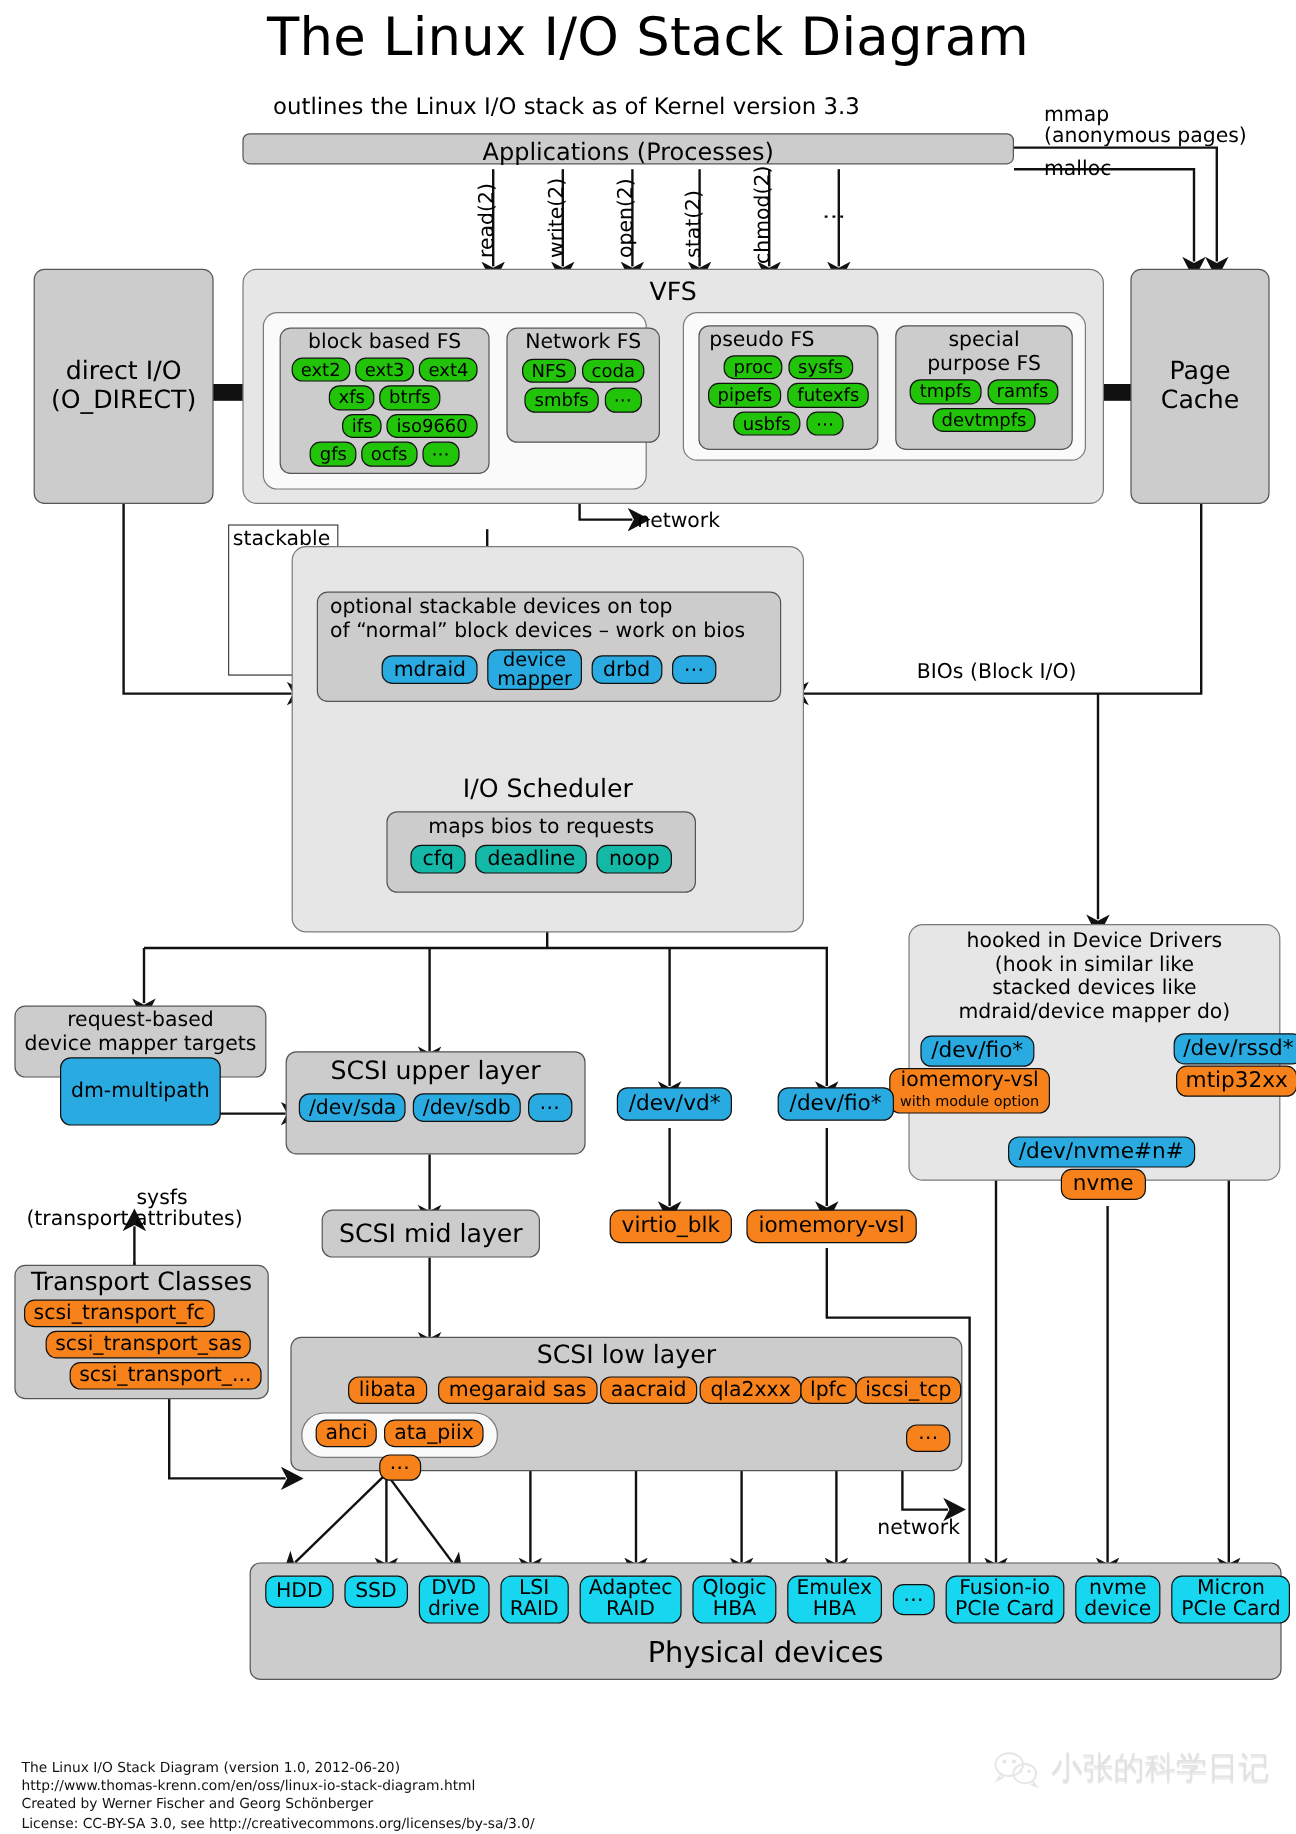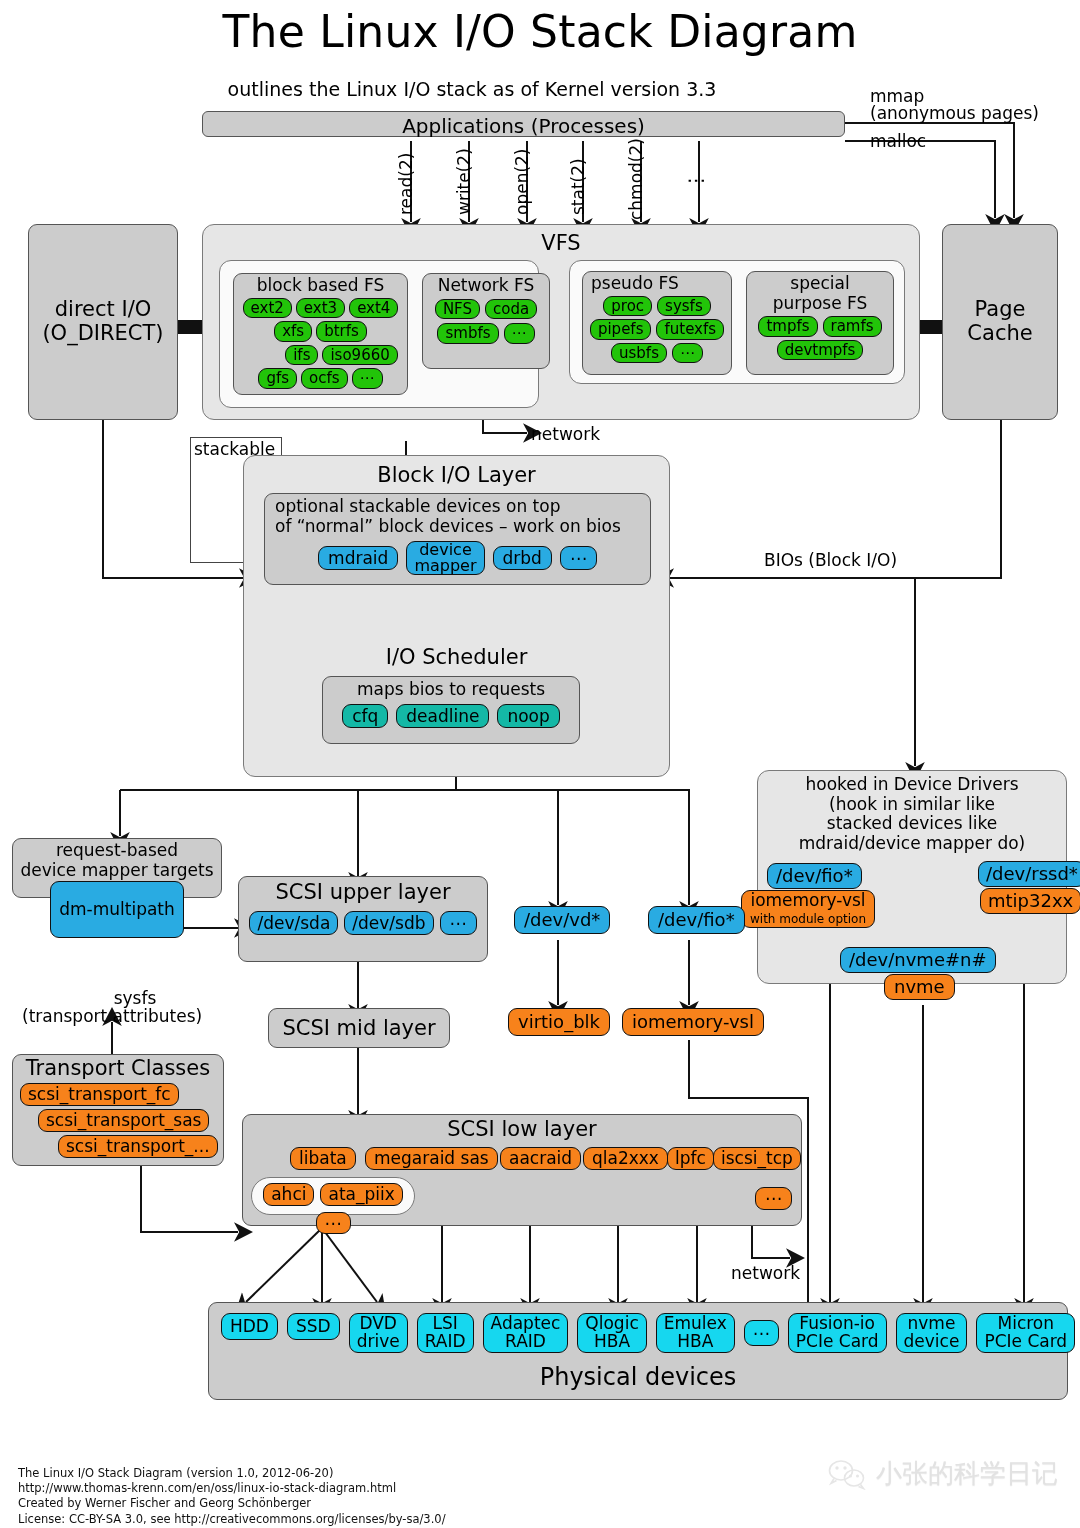--- a/index.html
+++ b/index.html
@@ -217,7 +217,6 @@
   <div class="lbl" style="left:194px;top:439px;">stackable</div>
 
   <div class="abs box-light" style="left:243px;top:455px;width:427px;height:322px;">
-    <div class="ttl" style="margin-top:8px;font-size:21px;">Block I/O Layer</div>
 
     <div class="abs box" style="left:20px;top:37px;width:387px;height:92px;">
       <div style="font-size:17px;padding-left:10px;margin-top:2px;">optional stackable devices on top</div>

